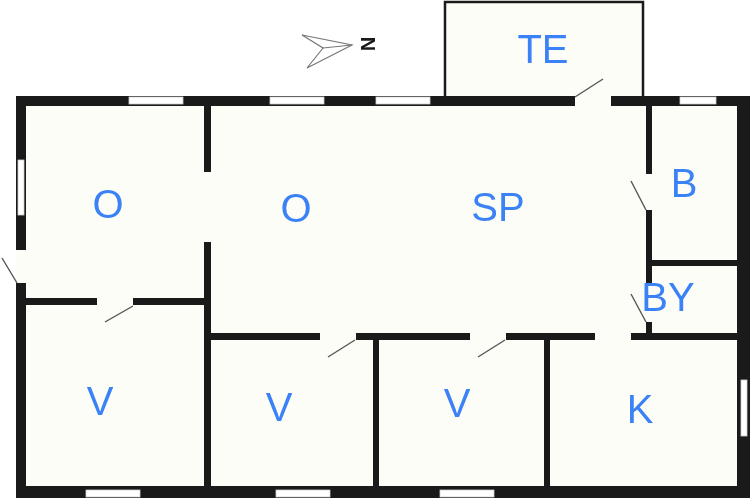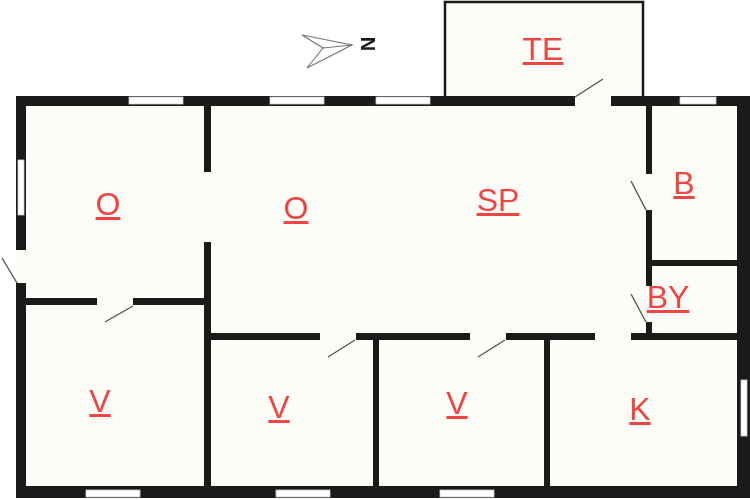--- a/index.html
+++ b/index.html
@@ -8,12 +8,11 @@
   .label {
     position: absolute;
     font-family: "Liberation Sans", "DejaVu Sans", sans-serif;
-    font-size: 32px;
-    color: #ef4444;
+    font-size: 40px;
+    color: #3b82f6;
     transform: translate(-50%, -50%);
     white-space: nowrap;
     line-height: 1;
-    text-decoration: underline;
   }
   .north-letter {
     position: absolute;

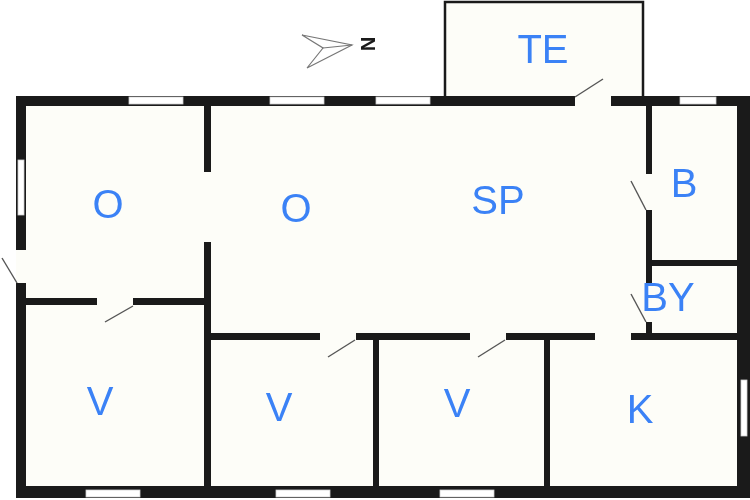--- a/index.html
+++ b/index.html
@@ -96,7 +96,7 @@
 <div class="label" style="left:543px; top:49px;">TE</div>
 <div class="label" style="left:108px; top:204px;">O</div>
 <div class="label" style="left:296px; top:208px;">O</div>
-<div class="label" style="left:498px; top:200px;">SP</div>
+<div class="label" style="left:498px; top:207px;">SP</div>
 <div class="label" style="left:684px; top:183px;">B</div>
 <div class="label" style="left:668px; top:297px;">BY</div>
 <div class="label" style="left:100px; top:401px;">V</div>

